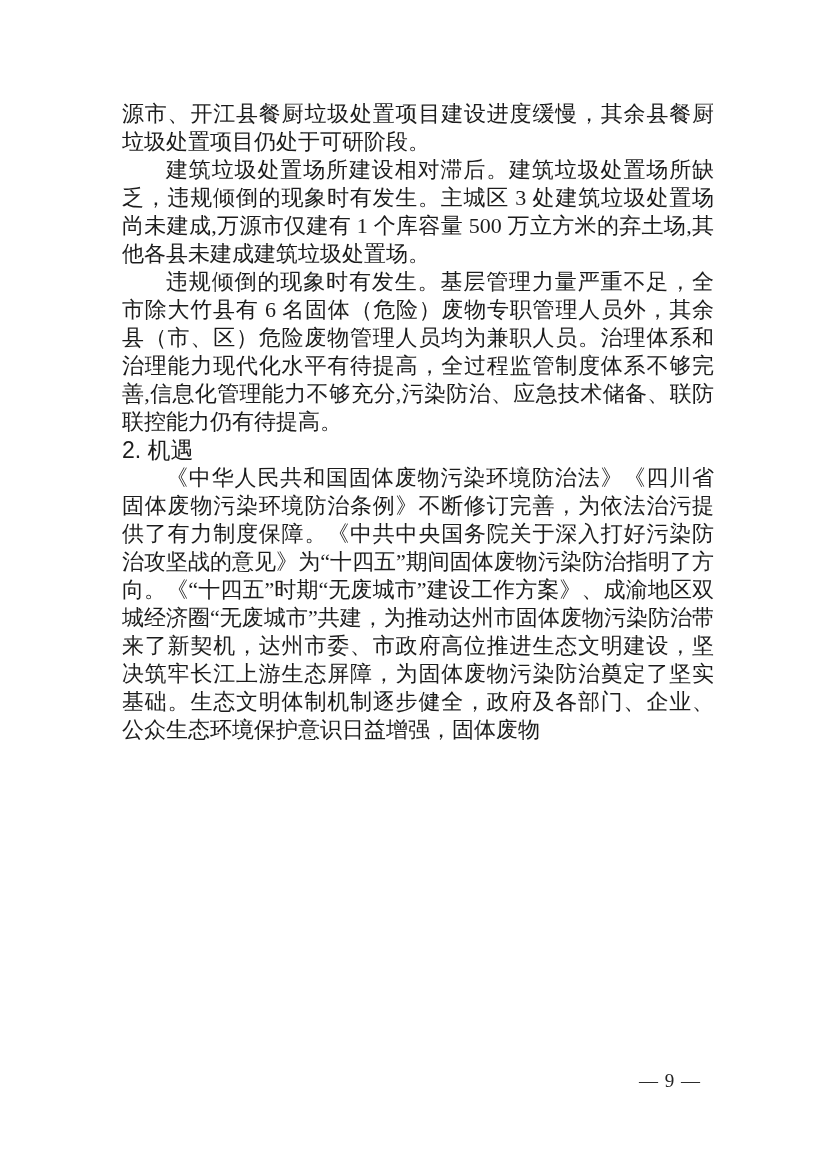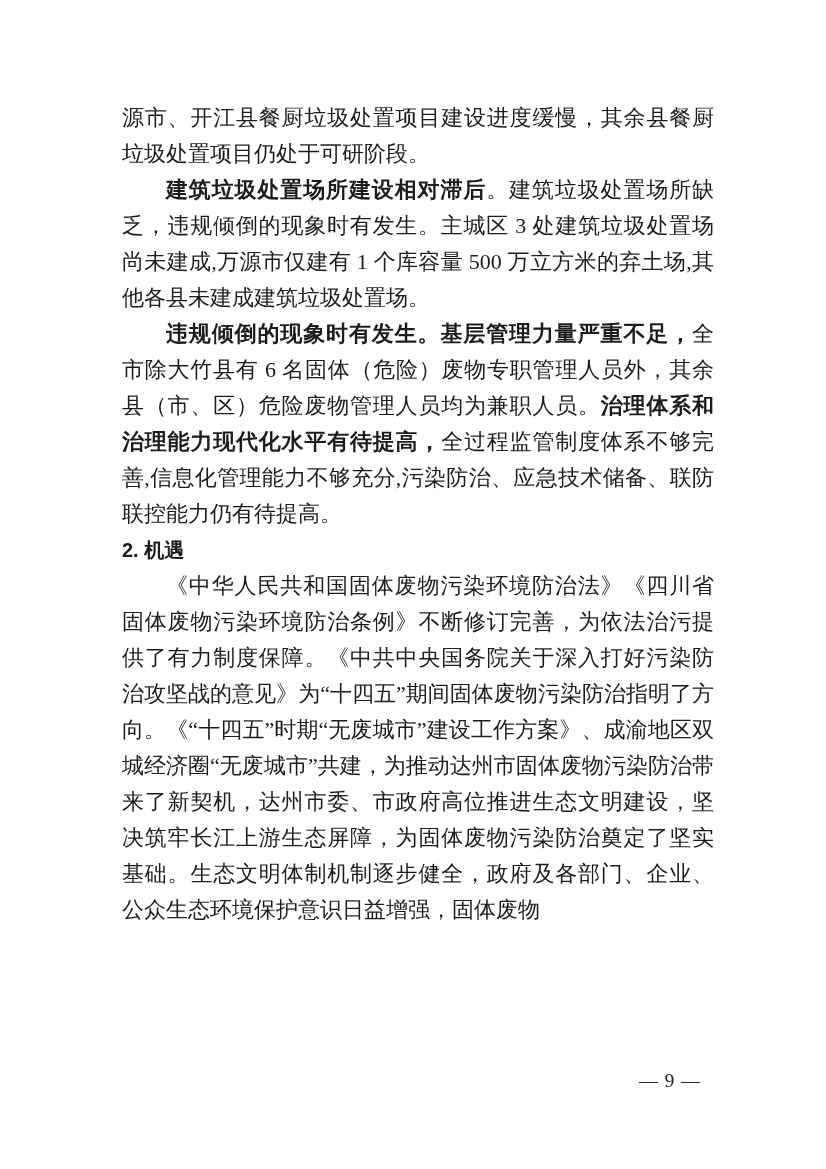--- a/index.html
+++ b/index.html
@@ -23,7 +23,7 @@
     top: 100px;
     width: 592px;
     font-size: 22px;
-    line-height: 36px;
+    line-height: 28px;
     text-align: justify;
     text-justify: inter-character;
   }

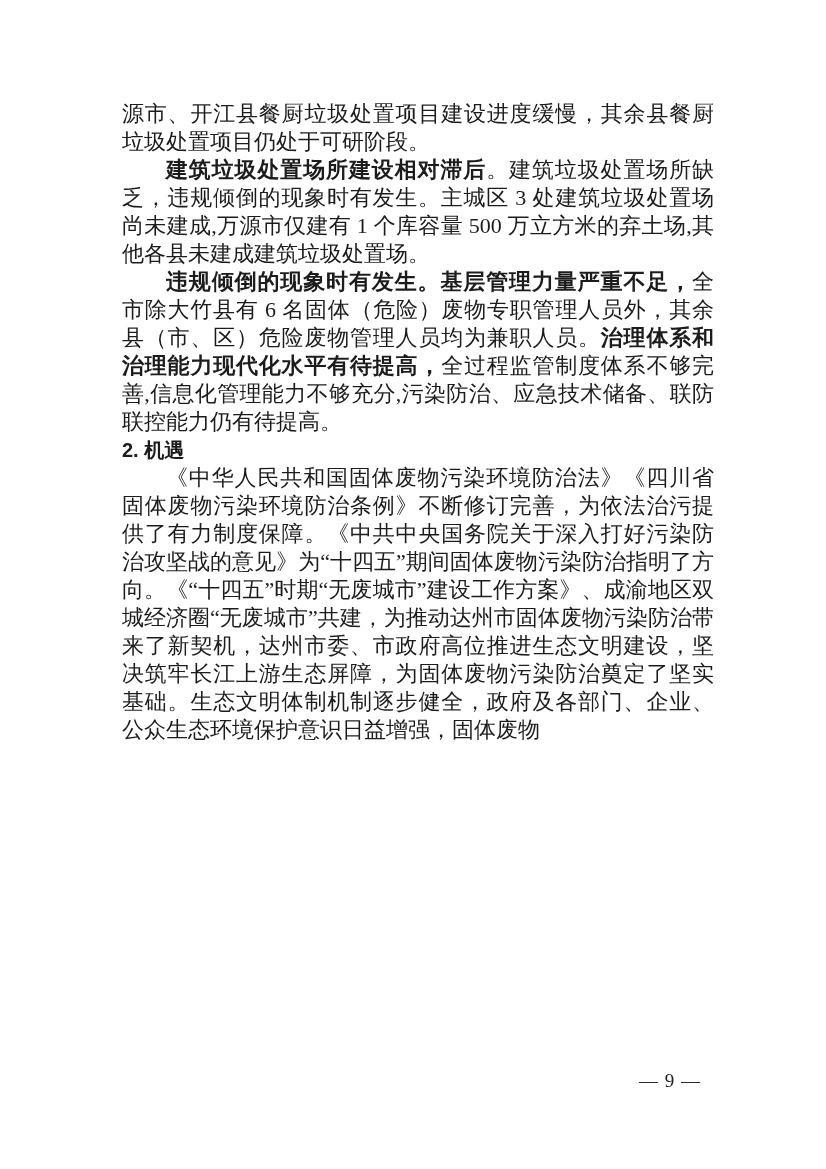--- a/index.html
+++ b/index.html
@@ -36,7 +36,7 @@
   }
   .seg { font-weight: 400; }
   .seg.bold {
-    font-weight: 700;
+    font-weight: 400;
     font-family: "Liberation Sans", "DejaVu Sans", sans-serif;
   }
   .heading {

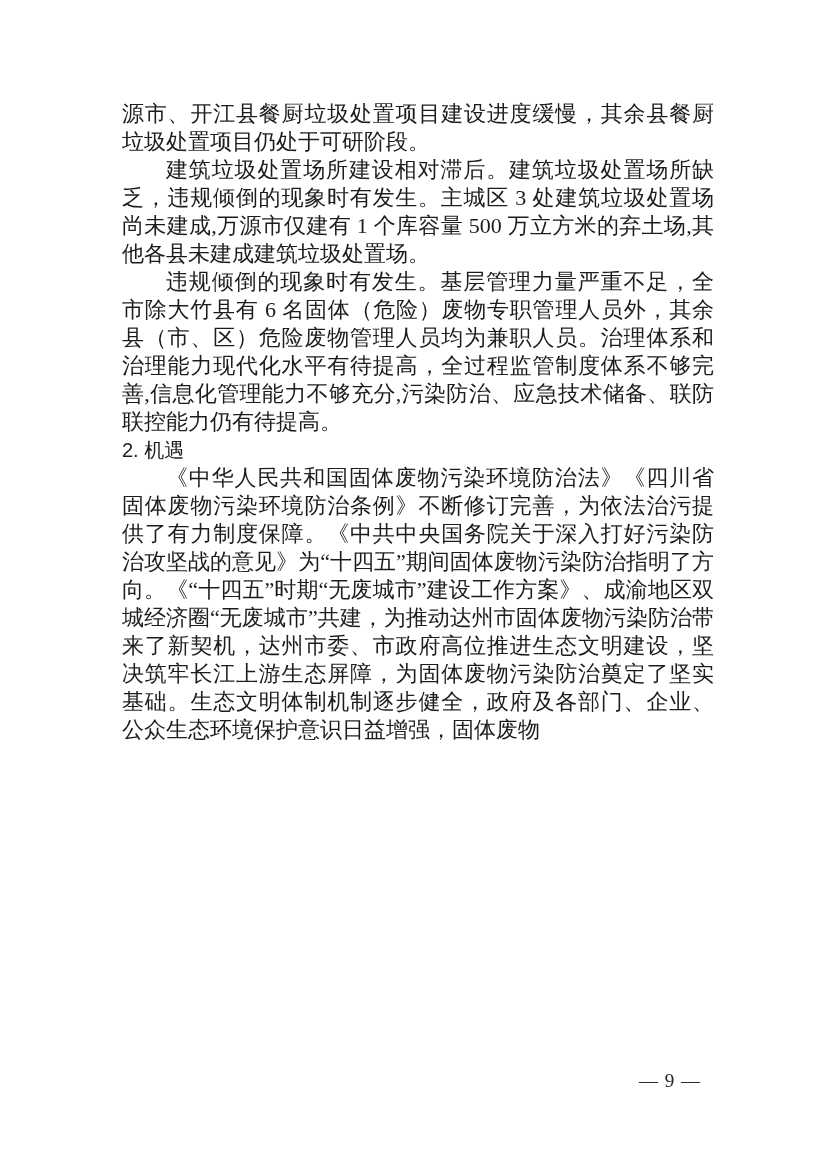--- a/index.html
+++ b/index.html
@@ -43,7 +43,7 @@
     margin: 0;
     text-indent: 0;
     font-weight: 700;
-    font-size: 20px;
+    font-size: 23px;
     font-family: "Liberation Sans", "DejaVu Sans", sans-serif;
     text-align: left;
   }

